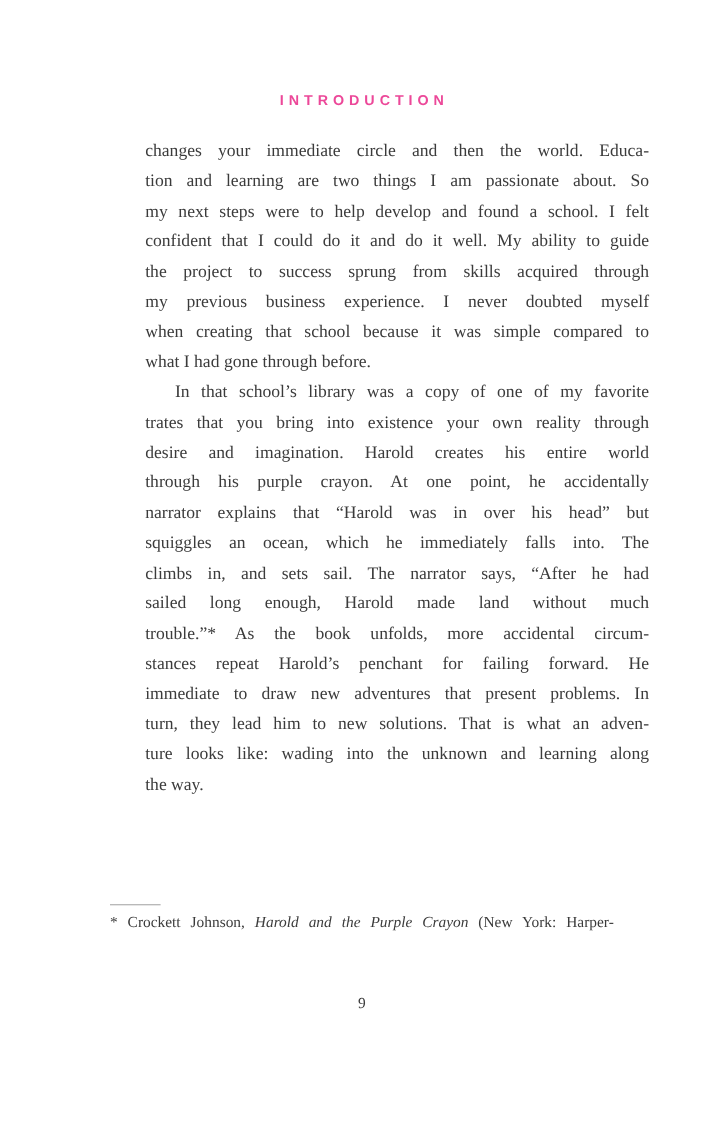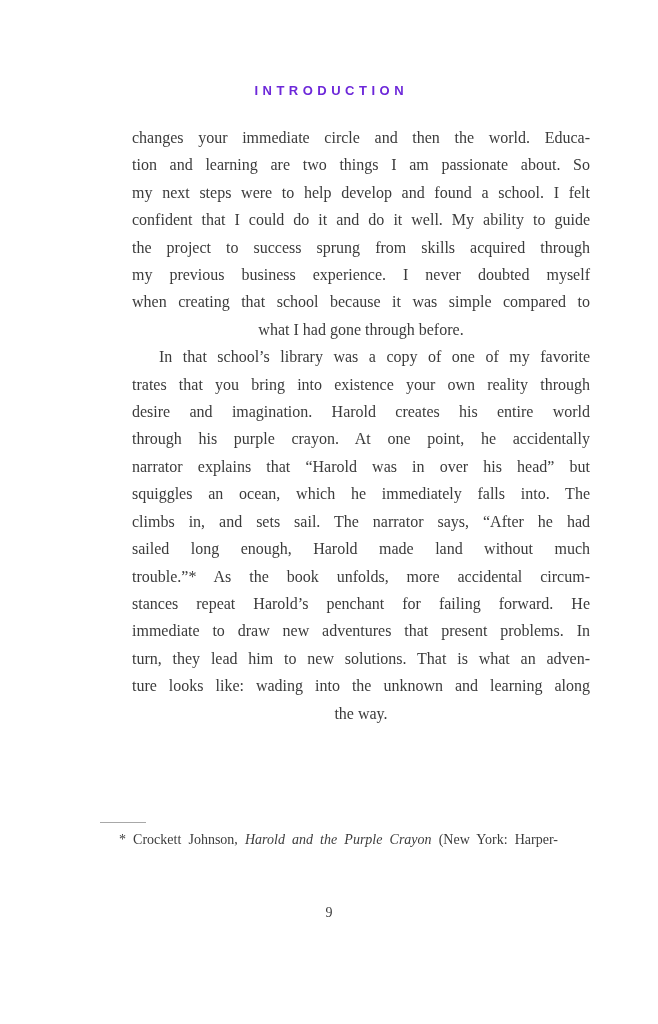--- a/index.html
+++ b/index.html
@@ -23,7 +23,7 @@
     font-weight: 700;
     letter-spacing: 4.5px;
     text-indent: 4.5px;
-    color: #6d28d9;
+    color: #ec4899;
   }
   .body-text {
     position: absolute;

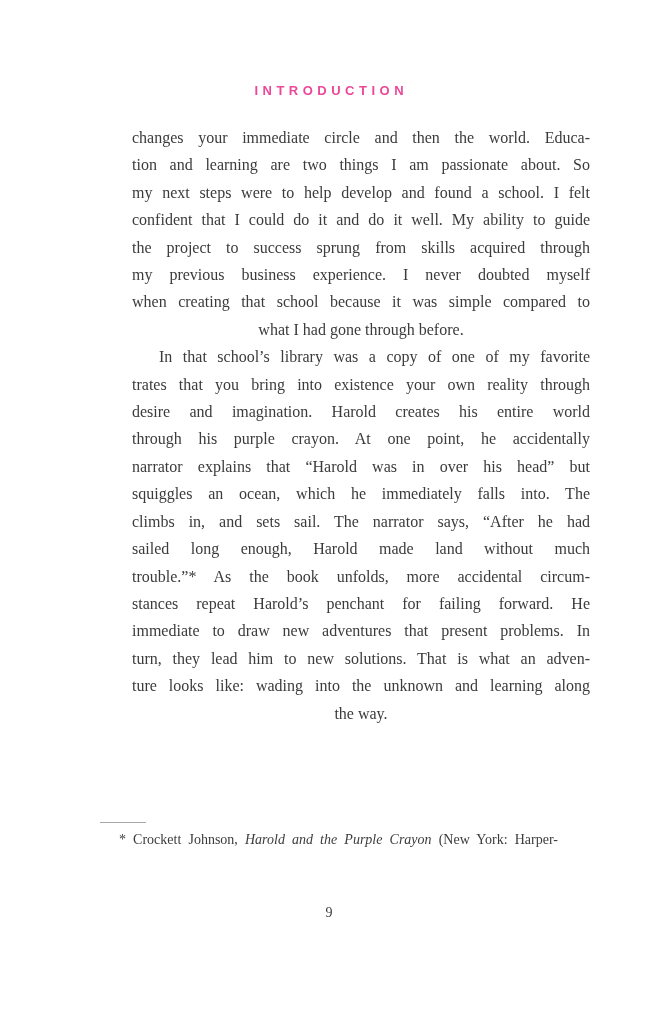--- a/index.html
+++ b/index.html
@@ -36,7 +36,7 @@
   }
   .line {
     line-height: 27.4px;
-    text-align: center;
+    text-align: left;
   }
   .line.justify {
     text-align: justify;

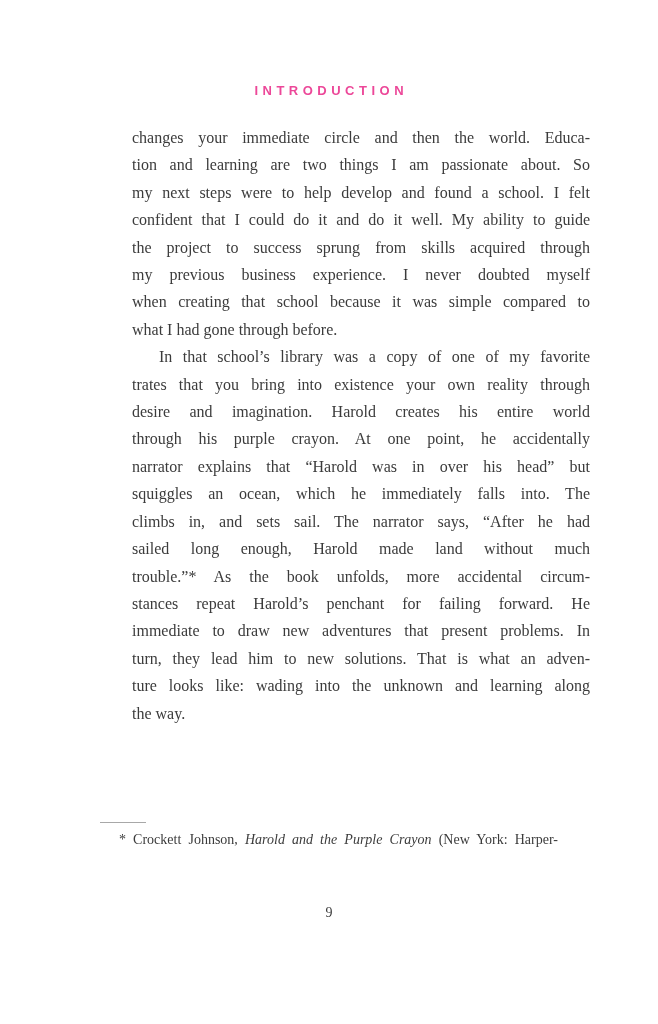--- a/index.html
+++ b/index.html
@@ -61,7 +61,7 @@
     margin-bottom: 7px;
   }
   .footnote-lines { font-size: 14px; }
-  .footnote-lines .line { line-height: 20.5px; margin-left: 19px; }
+  .footnote-lines .line { line-height: 20.5px; }
   .page-number {
     position: absolute;
     top: 905px;

